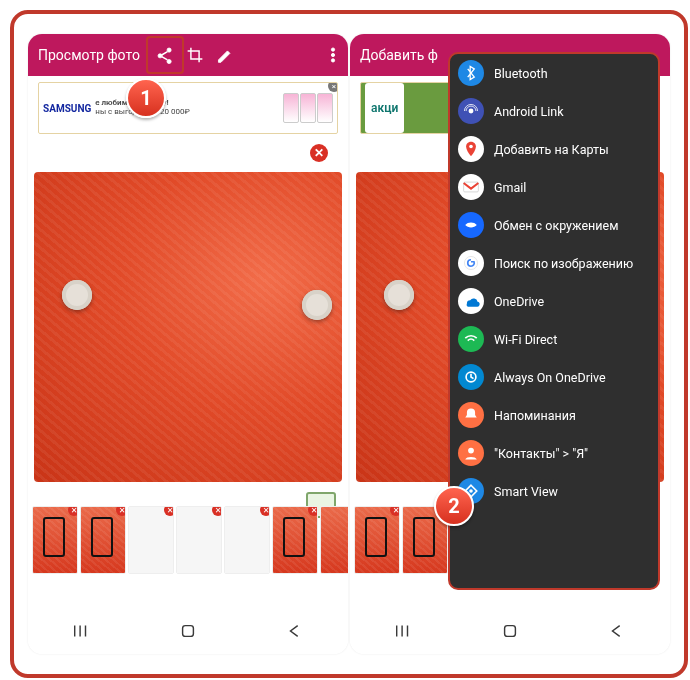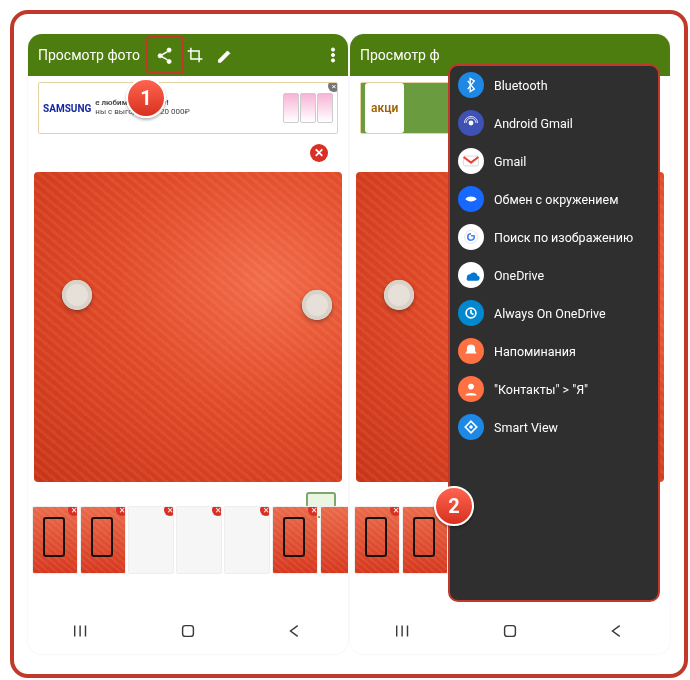--- a/index.html
+++ b/index.html
@@ -14,7 +14,7 @@
   .phone.right{right:14px}
 
   
-  .toolbar{height:42px;background:#4d7c0f;display:flex;align-items:center;
+  .toolbar{height:42px;background:#be185d;display:flex;align-items:center;
     color:#fff;font-size:14px}
   .toolbar .title{flex:0 0 auto;padding:0 10px 0 10px;font-size:14px}
   .toolbar .icon{width:30px;height:42px;display:flex;align-items:center;

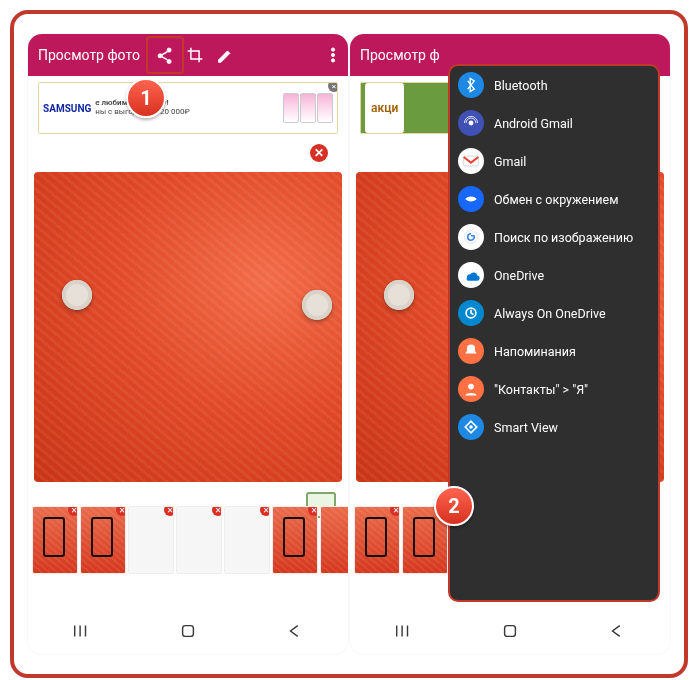--- a/index.html
+++ b/index.html
@@ -283,7 +283,7 @@
 
   <div class="phone right">
     <div class="toolbar">
-      <span class="title">Просмотр ф</span>
+      <span class="title">Добавить ф</span>
     </div>
 
     <div class="ad ad-green">

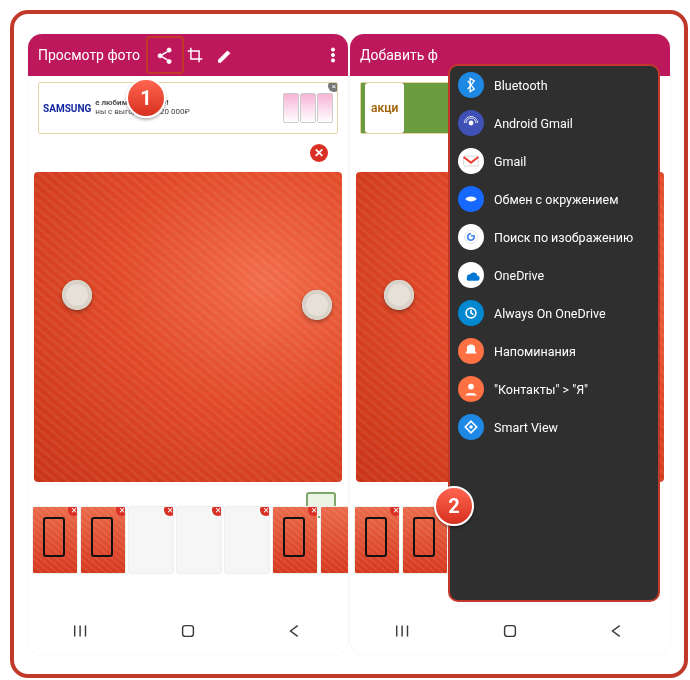--- a/index.html
+++ b/index.html
@@ -90,7 +90,7 @@
   .nav svg{width:18px;height:18px;fill:none;stroke:#3a3a3a;stroke-width:1.6}
 
   
-  .sheet{position:absolute;right:10px;top:30px;width:208px;height:534px;
+  .sheet{position:absolute;right:10px;top:18px;width:208px;height:534px;
     background:#2f2f2f;border:2px solid #c0392b;border-radius:10px;
     overflow:hidden;z-index:40;color:#fff}
   .sheet .row{height:38px;display:flex;align-items:center;padding:0 10px 0 8px;

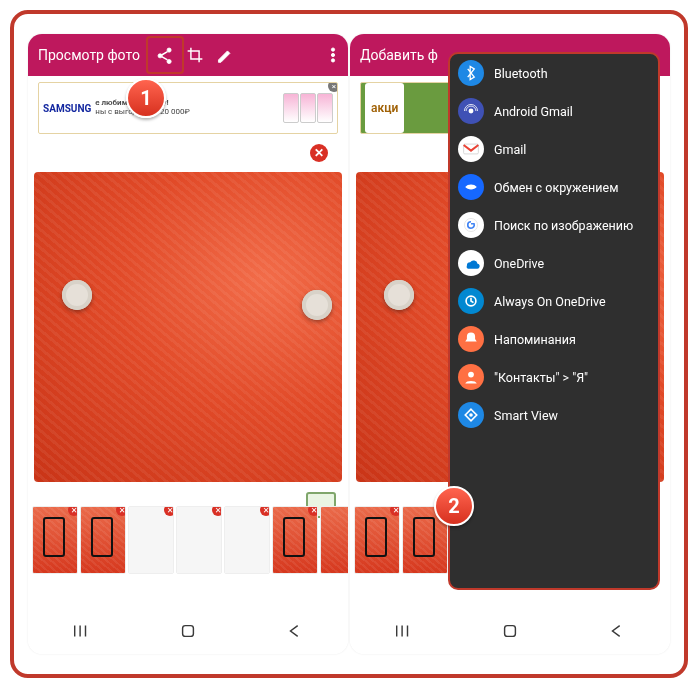--- a/index.html
+++ b/index.html
@@ -45,7 +45,7 @@
     background:#777;color:#fff;border-radius:50%;font-size:8px;display:flex;
     align-items:center;justify-content:center}
   .ad-green{background:#6a9b3f;color:#fff;justify-content:flex-start}
-  .ad-green .pill{background:#fff;color:#a16207;padding:18px 6px;border-radius:3px;
+  .ad-green .pill{background:#fff;color:#0f766e;padding:18px 6px;border-radius:3px;
     font-size:12px;font-weight:600}
   .ad-green .fine{position:absolute;right:4px;bottom:1px;font-size:6px;color:#e8f3df}
 

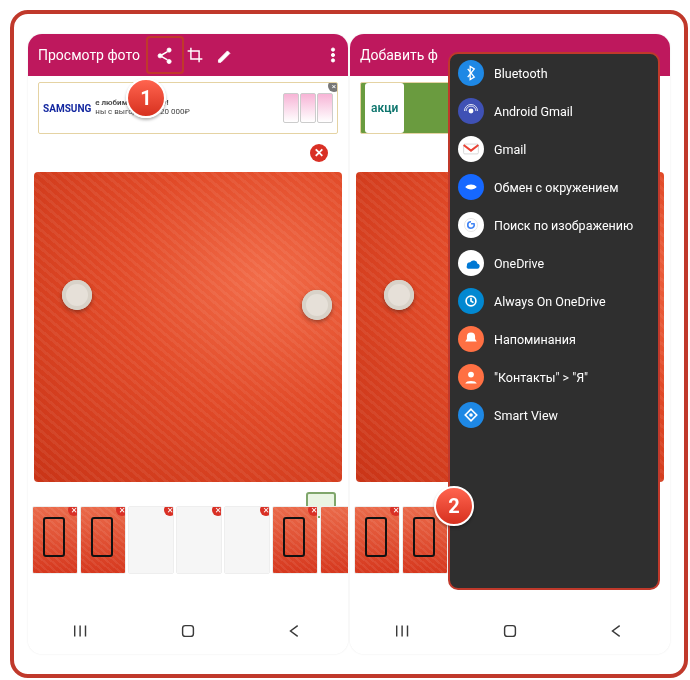--- a/index.html
+++ b/index.html
@@ -324,7 +324,7 @@
               <use href="#svg-beam"></use>
             </svg>
           </span>
-          <span class="lbl">Android Gmail</span>
+          <span class="lbl">Android Link</span>
         </div>
         <div class="row">
           <span class="ic" style="background:#ffffff">

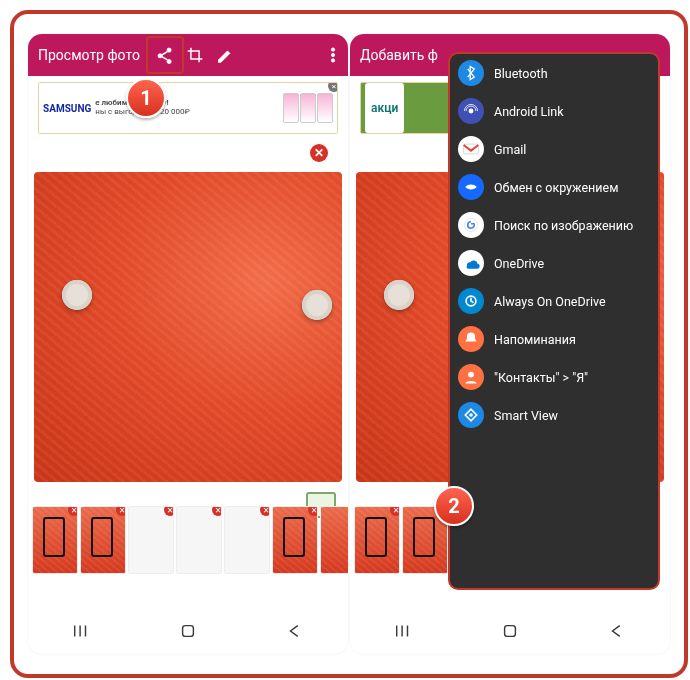--- a/index.html
+++ b/index.html
@@ -329,6 +329,14 @@
         <div class="row">
           <span class="ic" style="background:#ffffff">
             <svg viewBox="0 0 22 22" width="18" height="18">
+              <use href="#svg-maps"></use>
+            </svg>
+          </span>
+          <span class="lbl">Добавить на Карты</span>
+        </div>
+        <div class="row">
+          <span class="ic" style="background:#ffffff">
+            <svg viewBox="0 0 22 22" width="18" height="18">
               <use href="#svg-gmail"></use>
             </svg>
           </span>

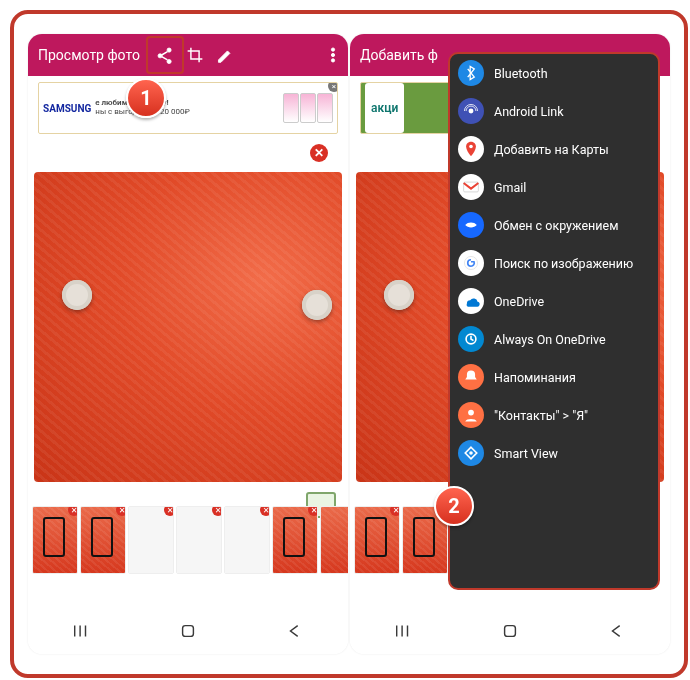--- a/index.html
+++ b/index.html
@@ -367,6 +367,14 @@
           <span class="lbl">OneDrive</span>
         </div>
         <div class="row">
+          <span class="ic" style="background:#1db954">
+            <svg viewBox="0 0 22 22" width="18" height="18">
+              <use href="#svg-wifi"></use>
+            </svg>
+          </span>
+          <span class="lbl">Wi-Fi Direct</span>
+        </div>
+        <div class="row">
           <span class="ic" style="background:#0288d1">
             <svg viewBox="0 0 22 22" width="18" height="18">
               <use href="#svg-aod"></use>

